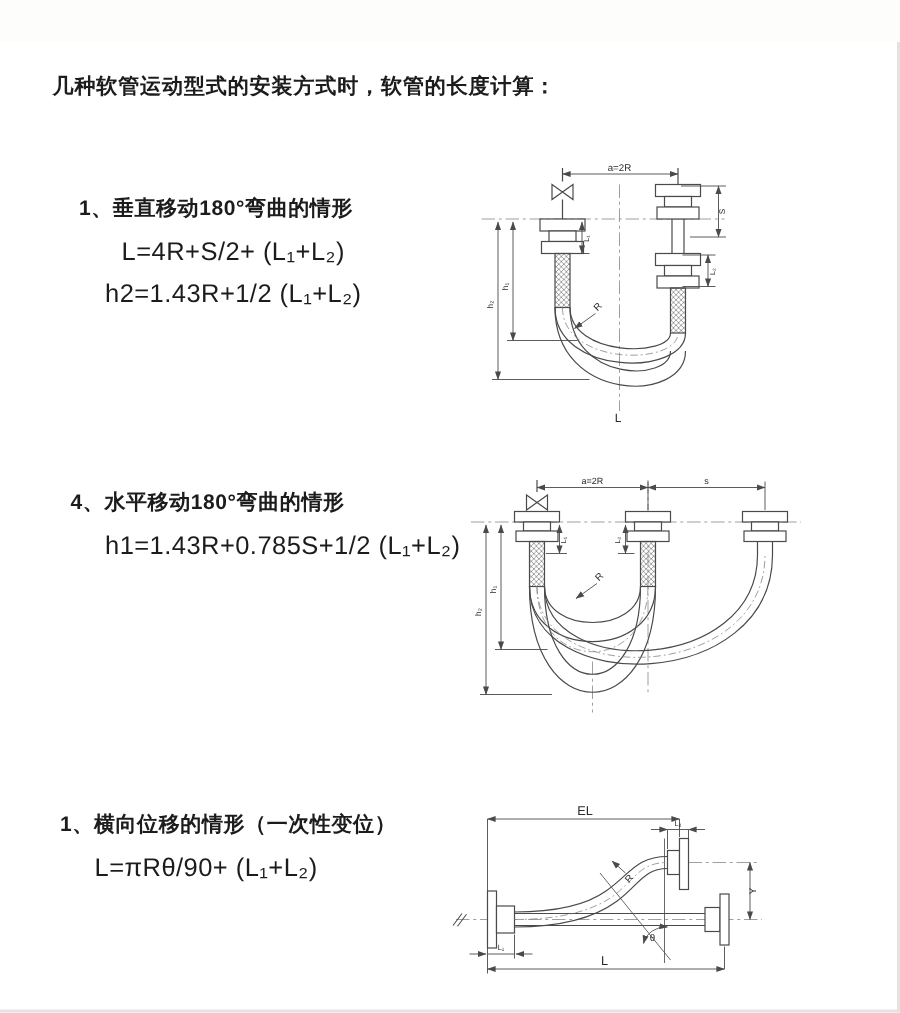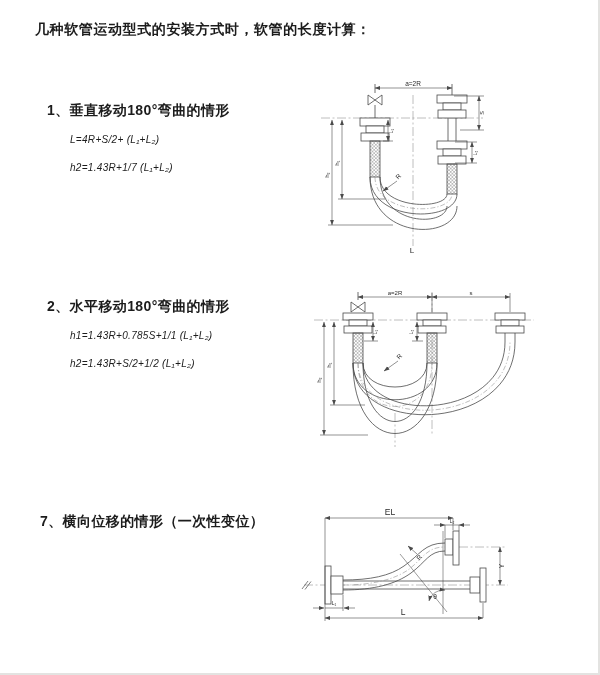--- a/index.html
+++ b/index.html
@@ -11,7 +11,7 @@
   }
   .page{
     position:absolute;inset:0;background:#ffffff;
-    border-right:2px solid #e3e3e1;border-bottom:2px solid #e3e3e1;
+    border-right:2px solid #e3e3e1;border-bottom:2px solid #e3e3e1;margin-top:28px;
   }
   .title{
     position:absolute;left:35px;top:21px;

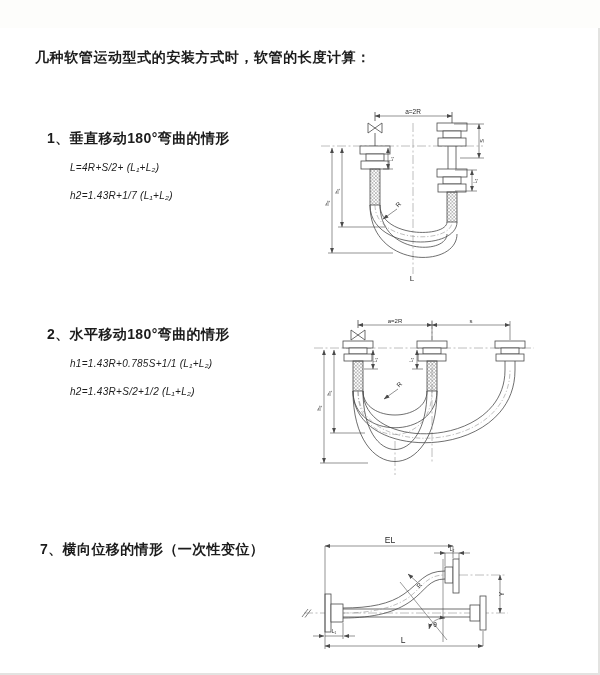--- a/index.html
+++ b/index.html
@@ -18,7 +18,7 @@
     font-size:14px;font-weight:700;letter-spacing:.6px;white-space:nowrap;
   }
   .section{position:absolute;white-space:nowrap;}
-  #s1{left:47px;top:102px;}
+  #s1{left:47px;top:102px;text-align:center;}
   #s2{left:47px;top:298px;}
   #s3{left:40px;top:513px;}
   .heading{font-size:14px;font-weight:700;letter-spacing:.4px;line-height:17px;}

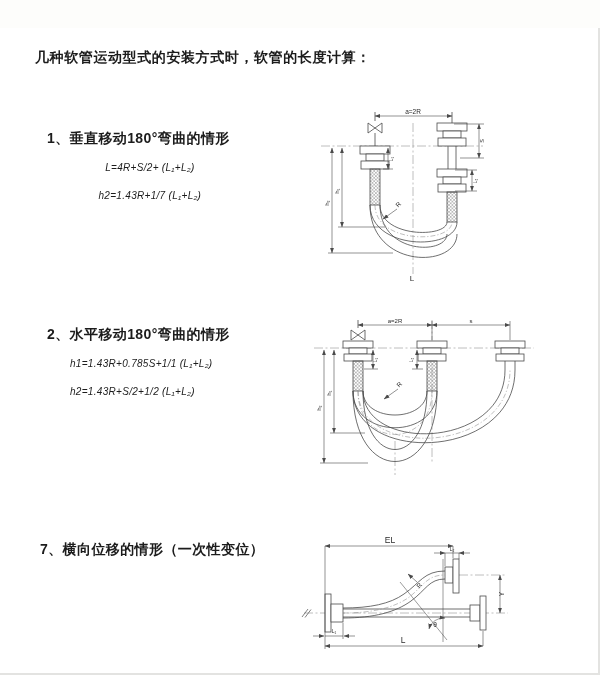--- a/index.html
+++ b/index.html
@@ -23,8 +23,8 @@
   #s3{left:40px;top:513px;}
   .heading{font-size:14px;font-weight:700;letter-spacing:.4px;line-height:17px;}
   .frm{
-    font-size:10px;font-weight:400;letter-spacing:.3px;
-    margin:11.5px 0 0 23px;line-height:17px;font-style:italic;
+    font-size:17px;font-weight:400;letter-spacing:.3px;
+    margin:11.5px 0 0 23px;line-height:17px;
   }
   .dia{position:absolute;}
   svg text{font-family:"Liberation Sans","DejaVu Sans",sans-serif;fill:#2a2a2a;}

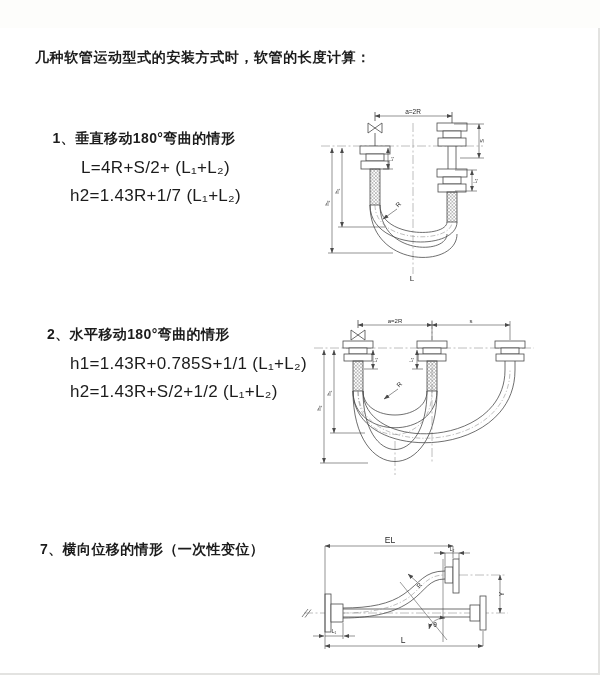--- a/index.html
+++ b/index.html
@@ -39,7 +39,7 @@
   <div class="section" id="s1">
     <div class="heading">1、垂直移动180°弯曲的情形</div>
     <div class="frm">L=4R+S/2+ (L₁+L₂)</div>
-    <div class="frm">h2=1.43R+1/7 (L₁+L₂)</div>
+    <div class="frm">h2=1.43R+1/2 (L₁+L₂)</div>
   </div>
 
   <div class="section" id="s2">

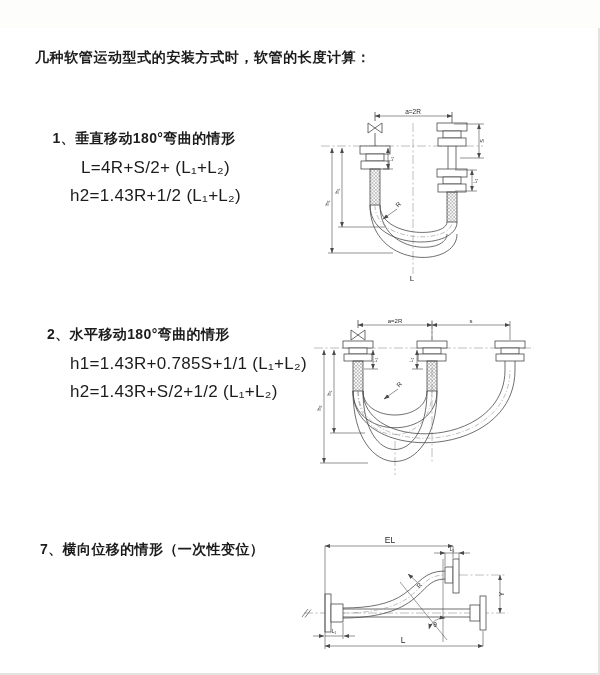--- a/index.html
+++ b/index.html
@@ -43,7 +43,7 @@
   </div>
 
   <div class="section" id="s2">
-    <div class="heading">2、水平移动180°弯曲的情形</div>
+    <div class="heading">4、水平移动180°弯曲的情形</div>
     <div class="frm">h1=1.43R+0.785S+1/1 (L₁+L₂)</div>
     <div class="frm">h2=1.43R+S/2+1/2 (L₁+L₂)</div>
   </div>

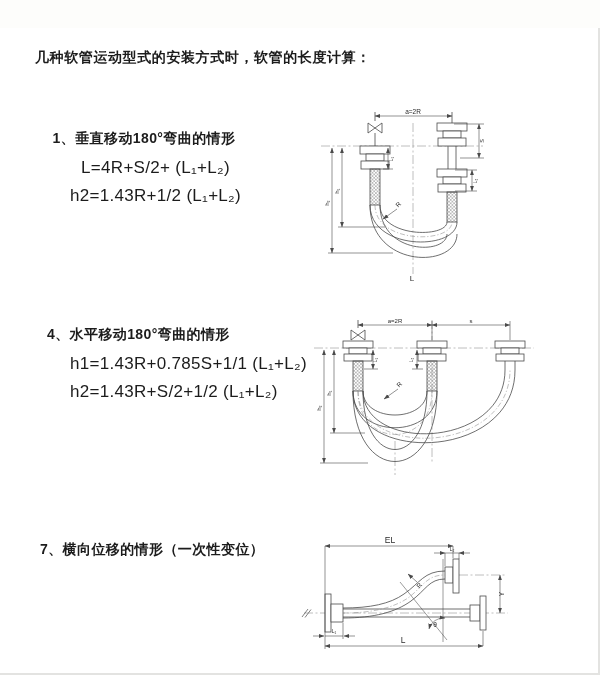--- a/index.html
+++ b/index.html
@@ -44,7 +44,7 @@
 
   <div class="section" id="s2">
     <div class="heading">4、水平移动180°弯曲的情形</div>
-    <div class="frm">h1=1.43R+0.785S+1/1 (L₁+L₂)</div>
+    <div class="frm">h1=1.43R+0.785S+1/2 (L₁+L₂)</div>
     <div class="frm">h2=1.43R+S/2+1/2 (L₁+L₂)</div>
   </div>
 

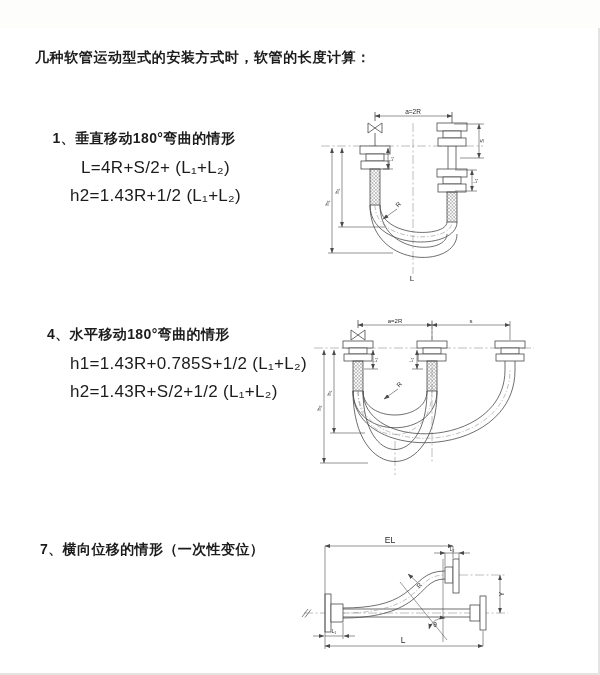--- a/index.html
+++ b/index.html
@@ -45,7 +45,6 @@
   <div class="section" id="s2">
     <div class="heading">4、水平移动180°弯曲的情形</div>
     <div class="frm">h1=1.43R+0.785S+1/2 (L₁+L₂)</div>
-    <div class="frm">h2=1.43R+S/2+1/2 (L₁+L₂)</div>
   </div>
 
   <div class="section" id="s3">

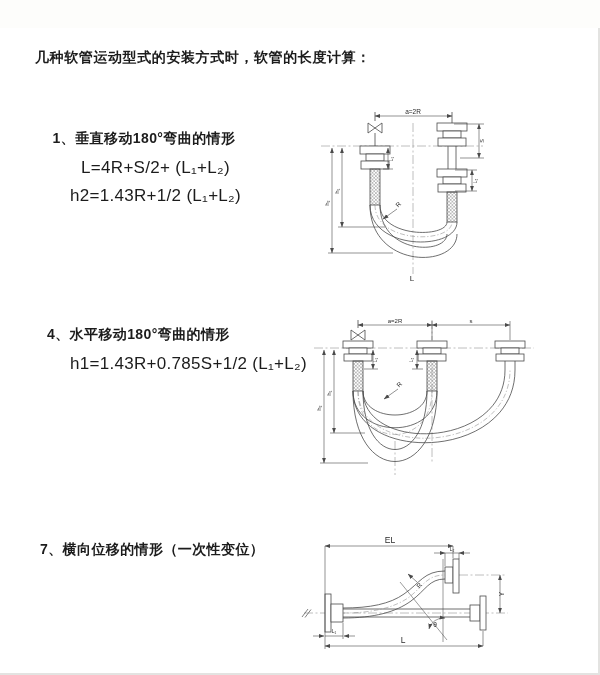--- a/index.html
+++ b/index.html
@@ -48,7 +48,7 @@
   </div>
 
   <div class="section" id="s3">
-    <div class="heading">7、横向位移的情形（一次性变位）</div>
+    <div class="heading">1、横向位移的情形（一次性变位）</div>
   </div>
 
   <svg class="dia" style="left:313px;top:75px;" width="250" height="185" viewBox="0 0 250 185">

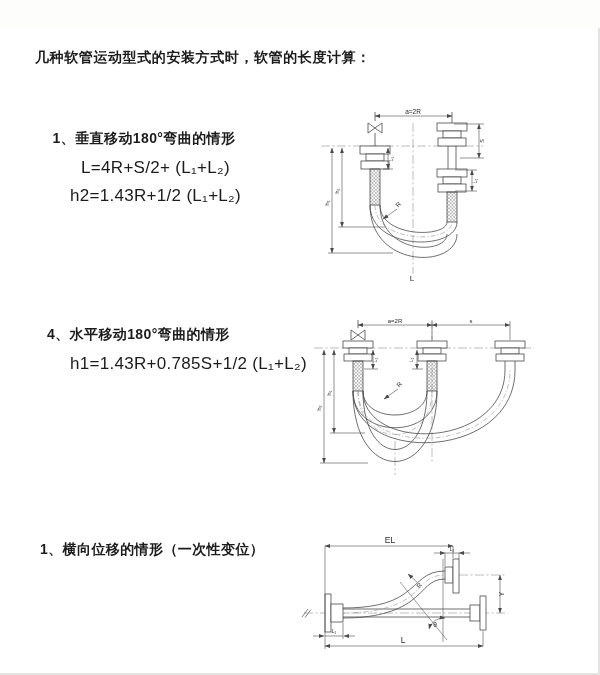--- a/index.html
+++ b/index.html
@@ -49,6 +49,7 @@
 
   <div class="section" id="s3">
     <div class="heading">1、横向位移的情形（一次性变位）</div>
+    <div class="frm">L=πRθ/90+ (L₁+L₂)</div>
   </div>
 
   <svg class="dia" style="left:313px;top:75px;" width="250" height="185" viewBox="0 0 250 185">

